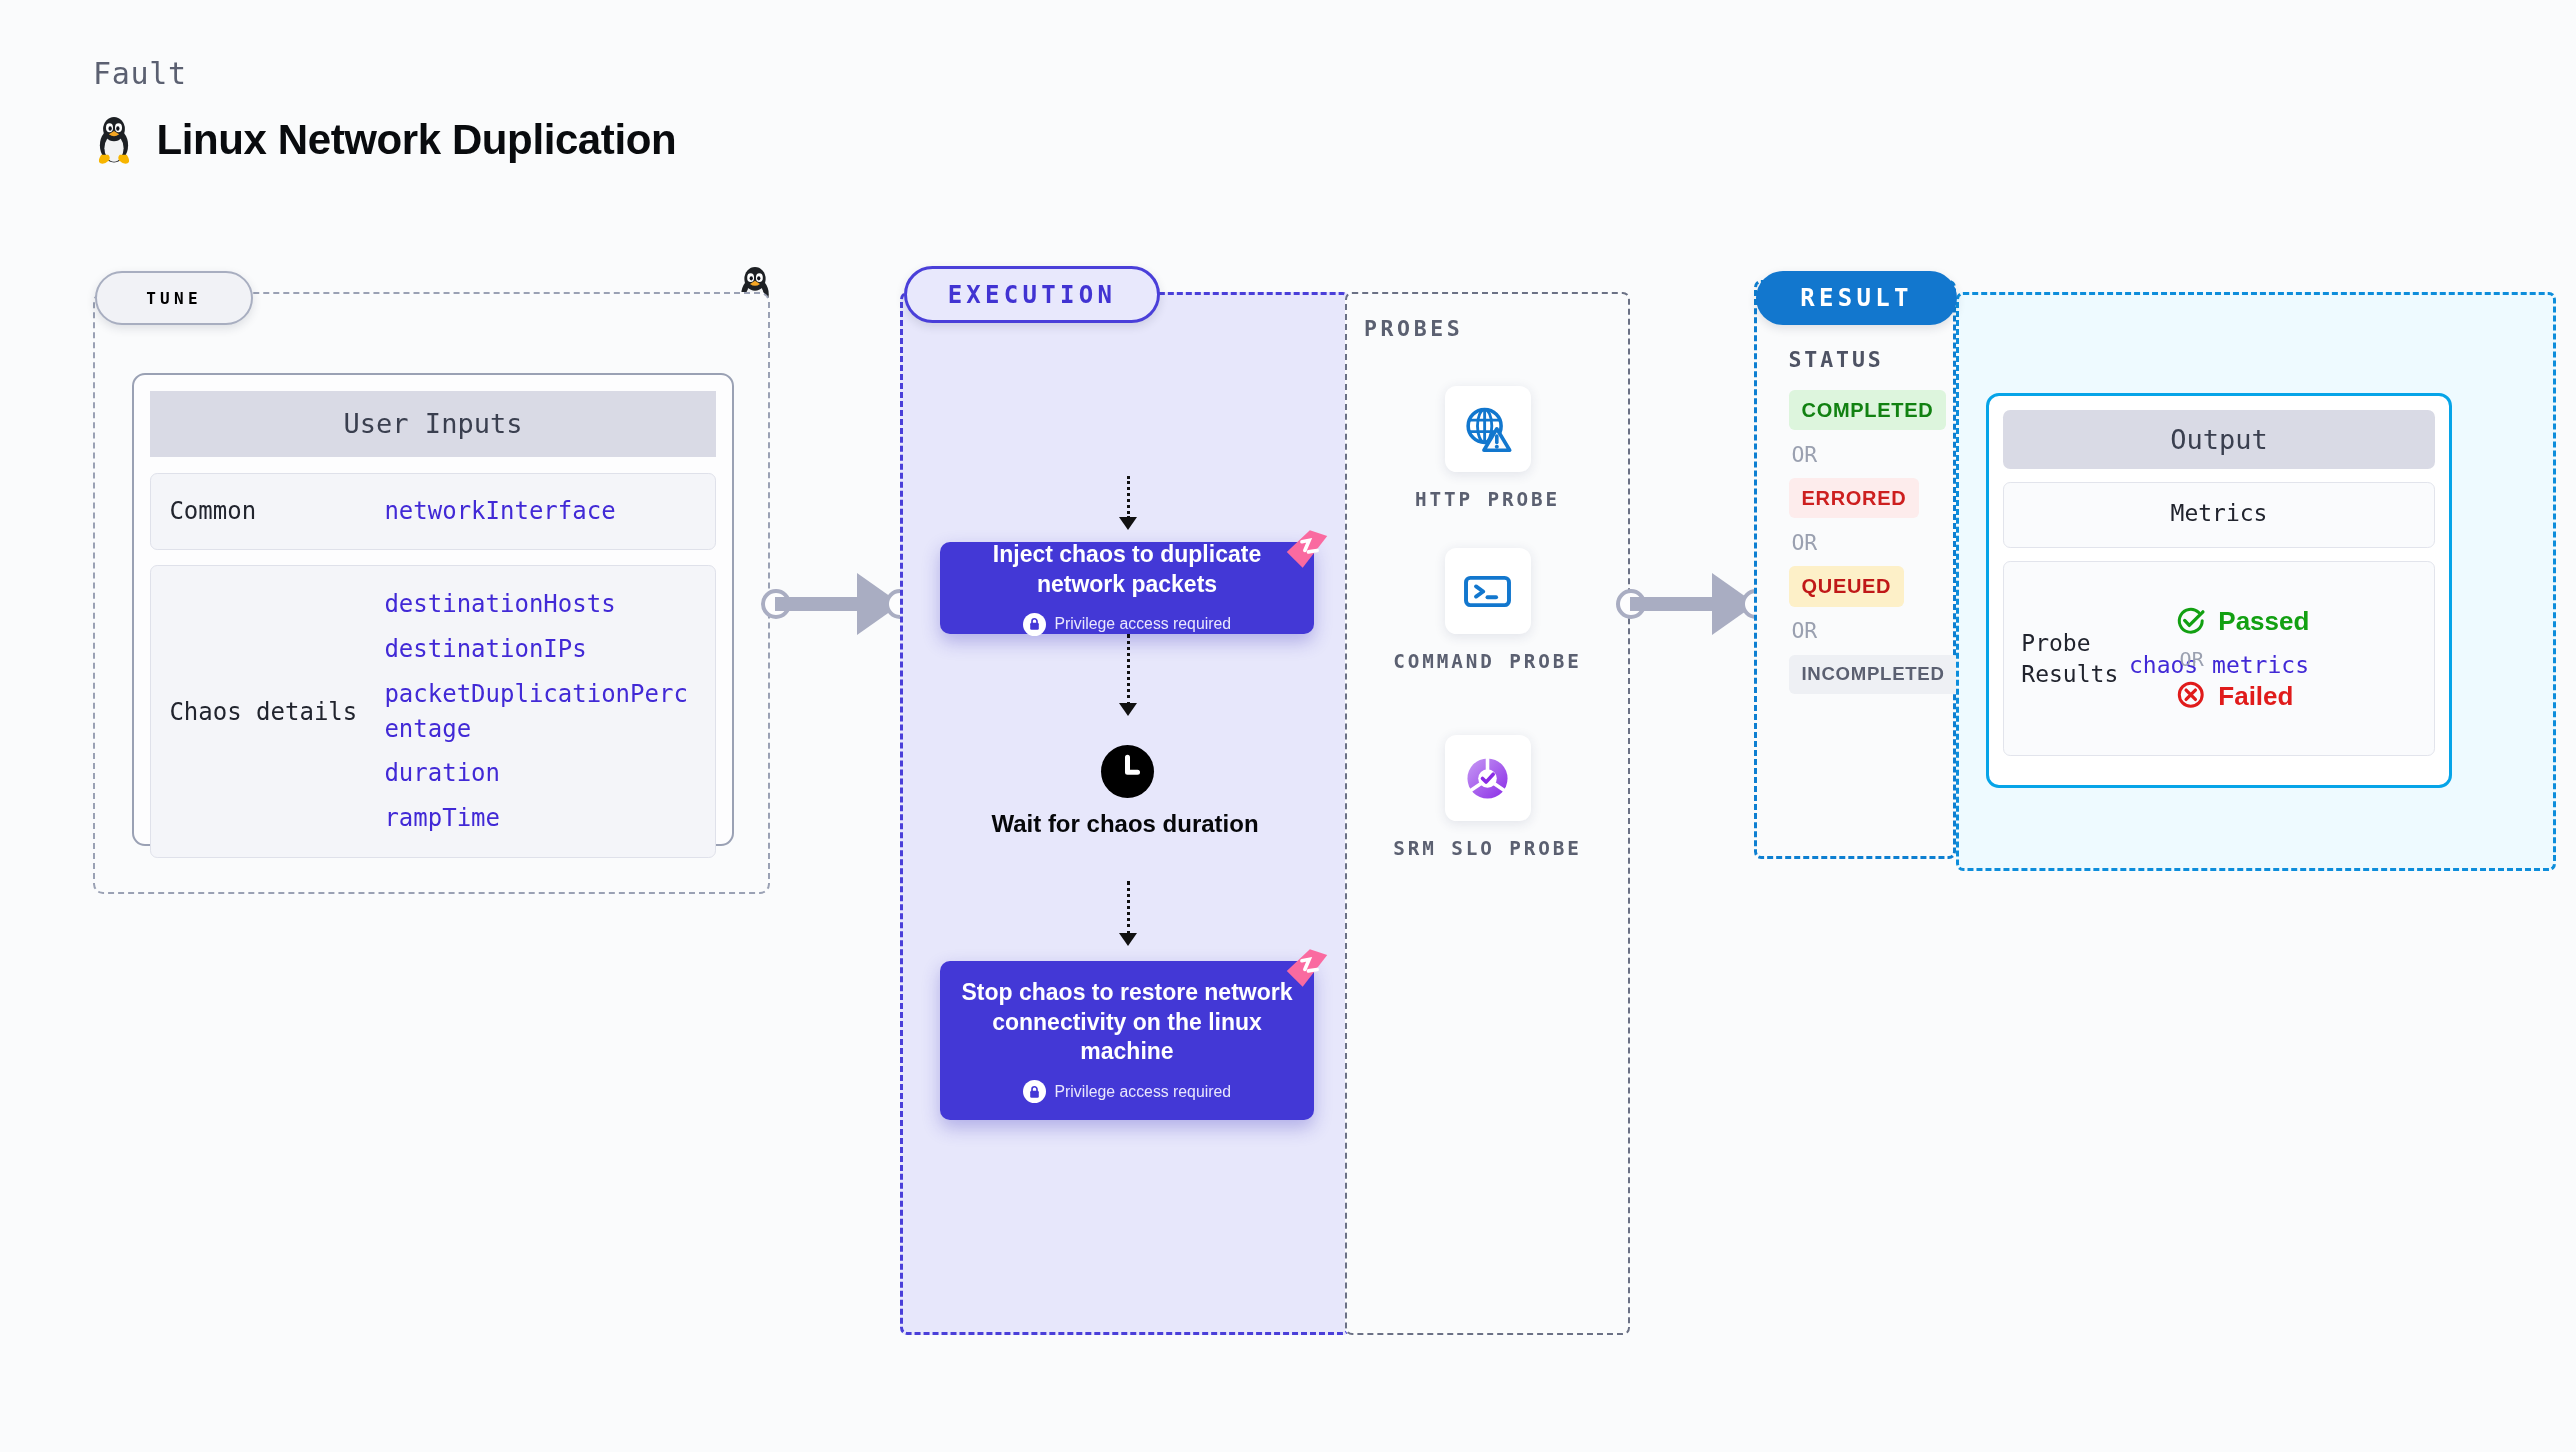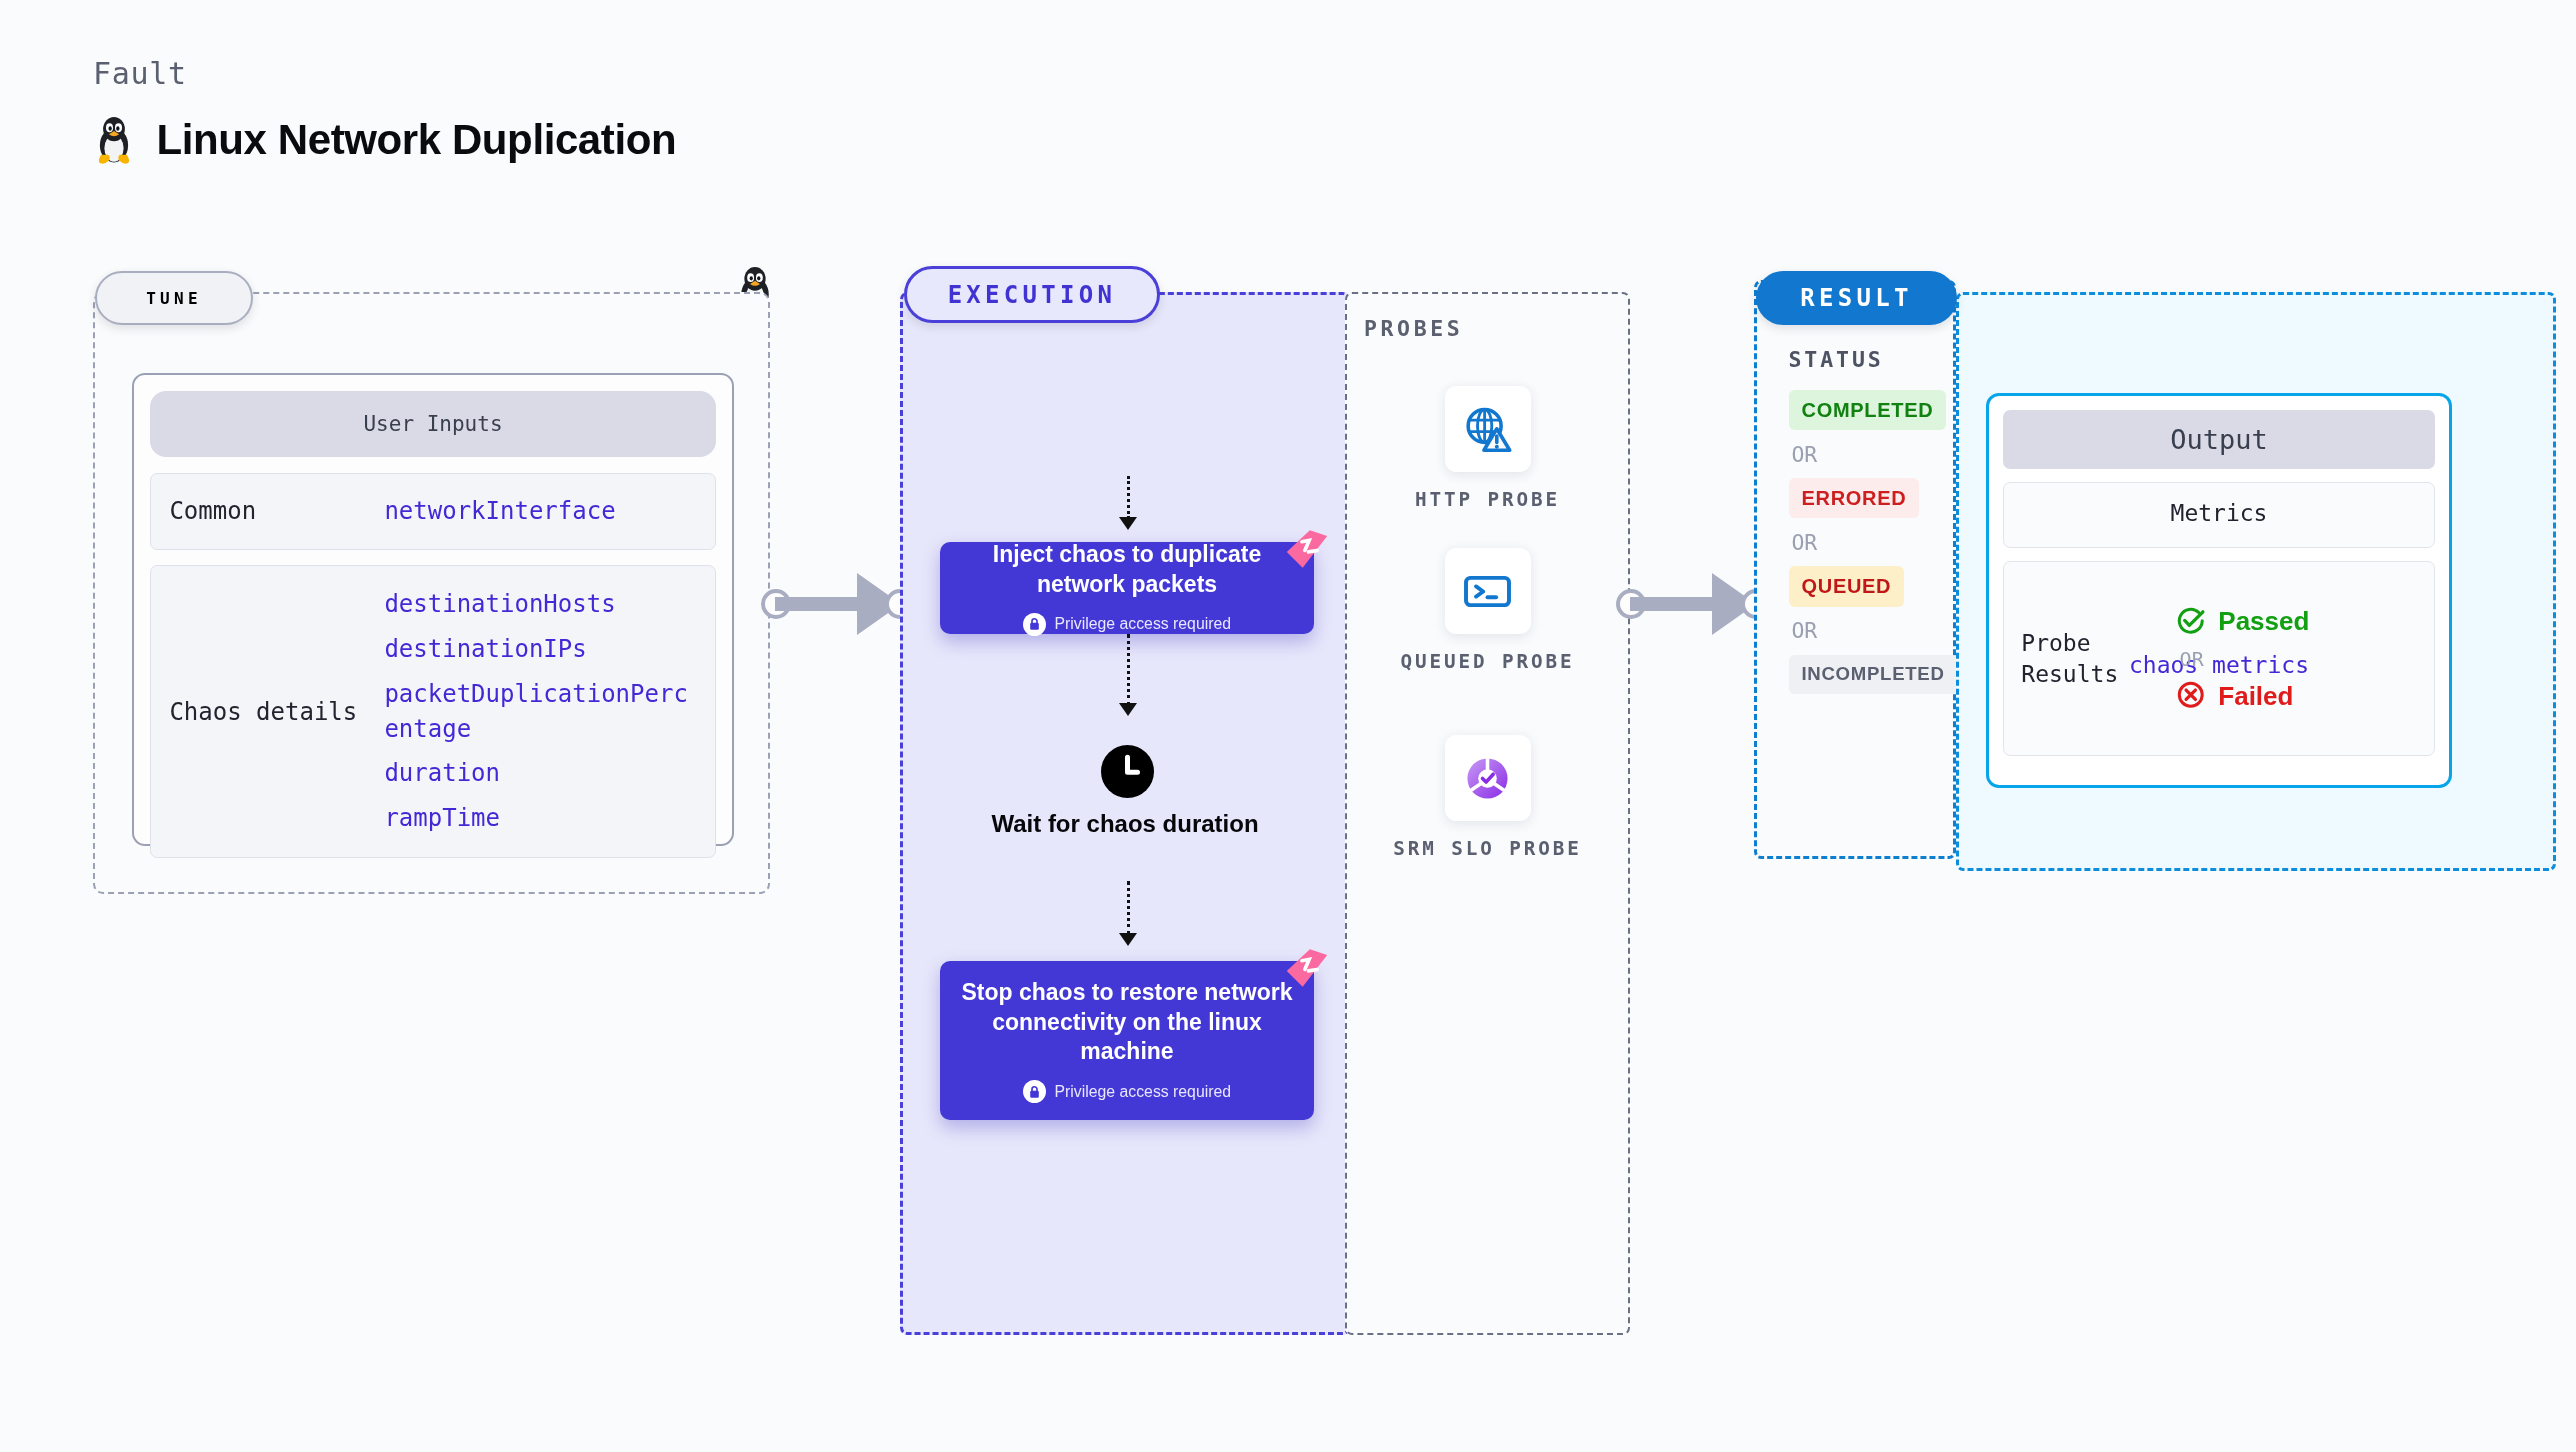--- a/index.html
+++ b/index.html
@@ -57,10 +57,10 @@
     padding: 15.8px;
   }
   #inputs-title {
-    height: 66px; background: #d9dae5; border-radius: 16px;
+    height: 66px; background: #d9dae5; border-radius: 0;
     display: flex; align-items: center; justify-content: center;
     font-family: "DejaVu Sans Mono", monospace;
-    font-size: 21px; color: #3a3f4f;
+    font-size: 27px; color: #3a3f4f;
   }
   .inputs-row {
     margin-top: 15.8px;

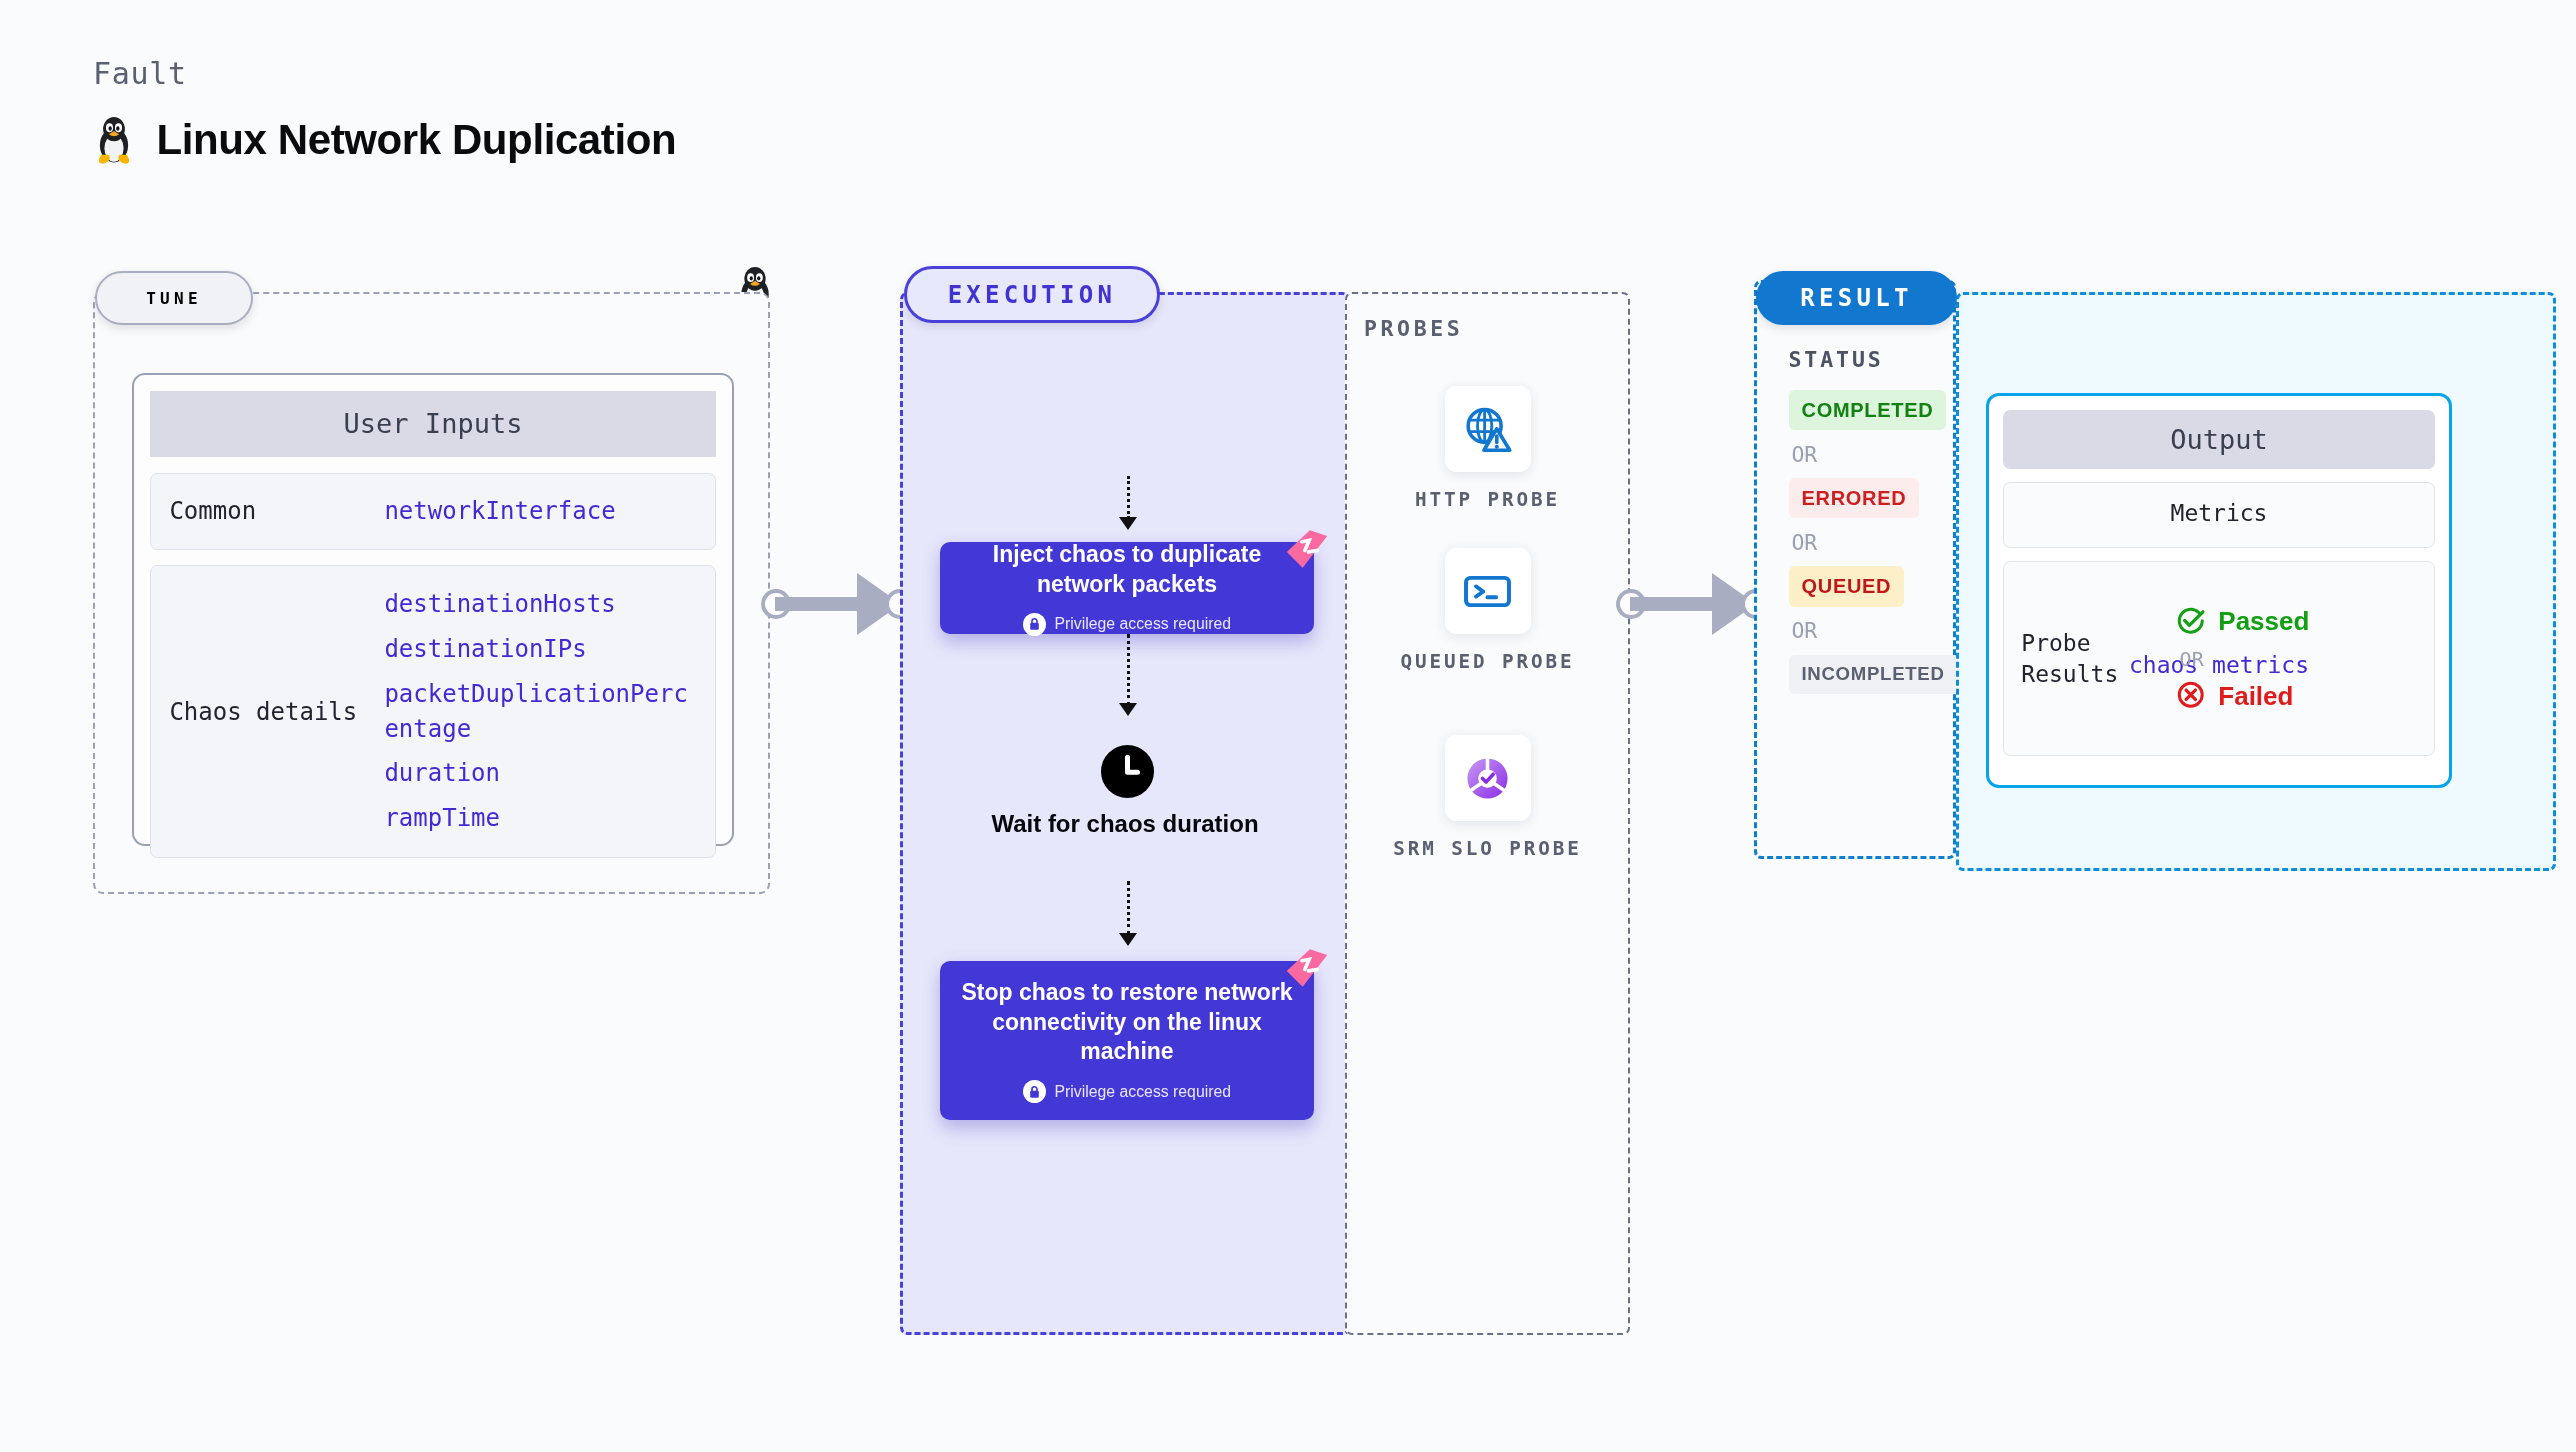--- a/index.html
+++ b/index.html
@@ -416,7 +416,7 @@
         <path d="M37 45 H49" stroke="#1277ce" stroke-width="5.5" stroke-linecap="round"></path>
       </svg>
     </div>
-    <div class="probe-label">QUEUED PROBE</div>
+    <div class="probe-label">COMMAND PROBE</div>
   </div>
 
   <div class="probe" style="top:441px;">

